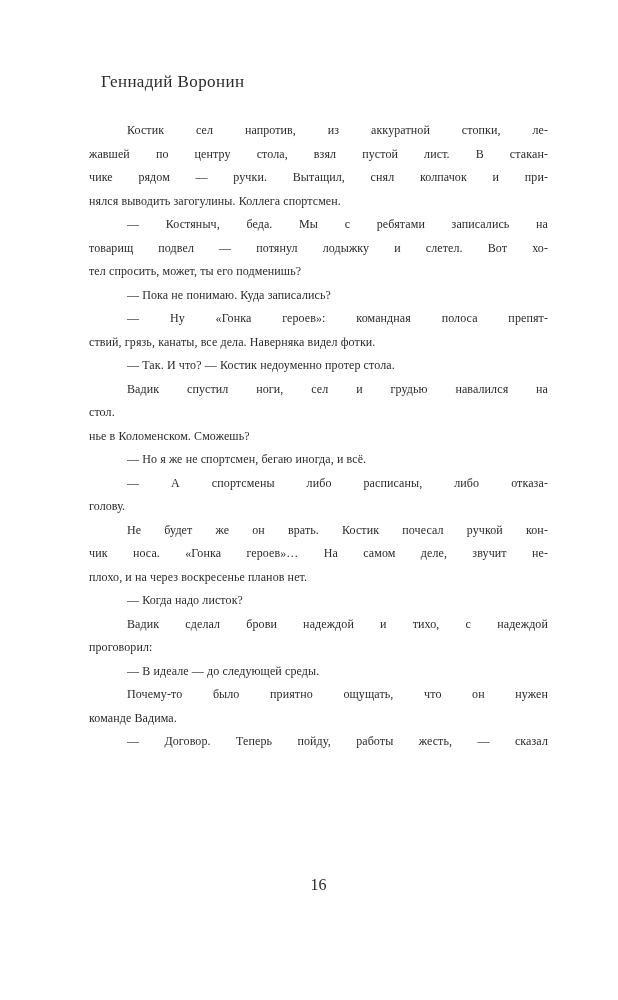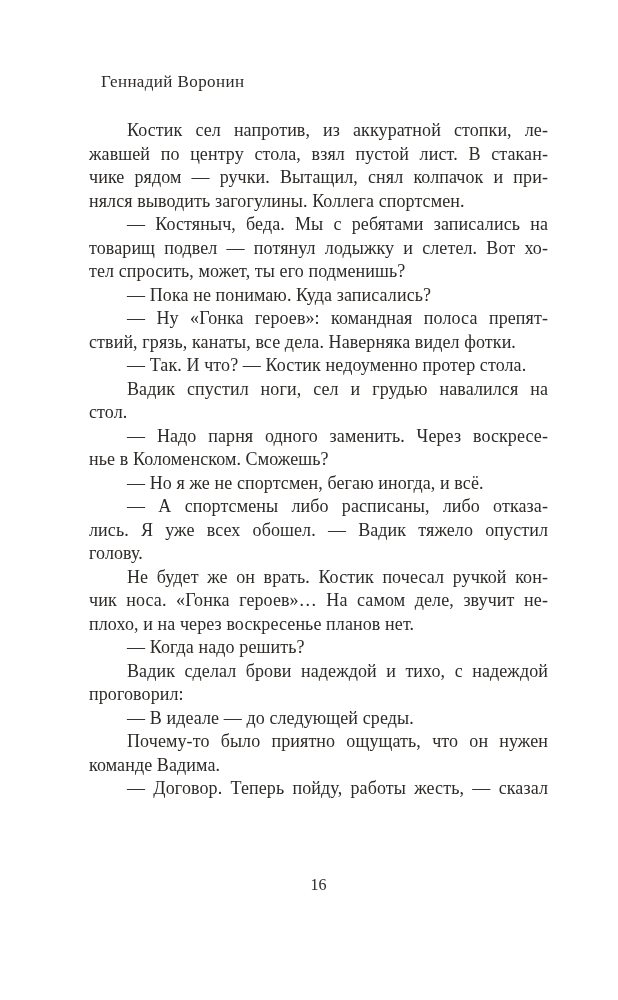--- a/index.html
+++ b/index.html
@@ -29,7 +29,7 @@
     width: 459px;
   }
   .line {
-    font-size: 18px;
+    font-size: 12px;
     line-height: 23.5px;
     text-align: justify;
     text-align-last: justify;

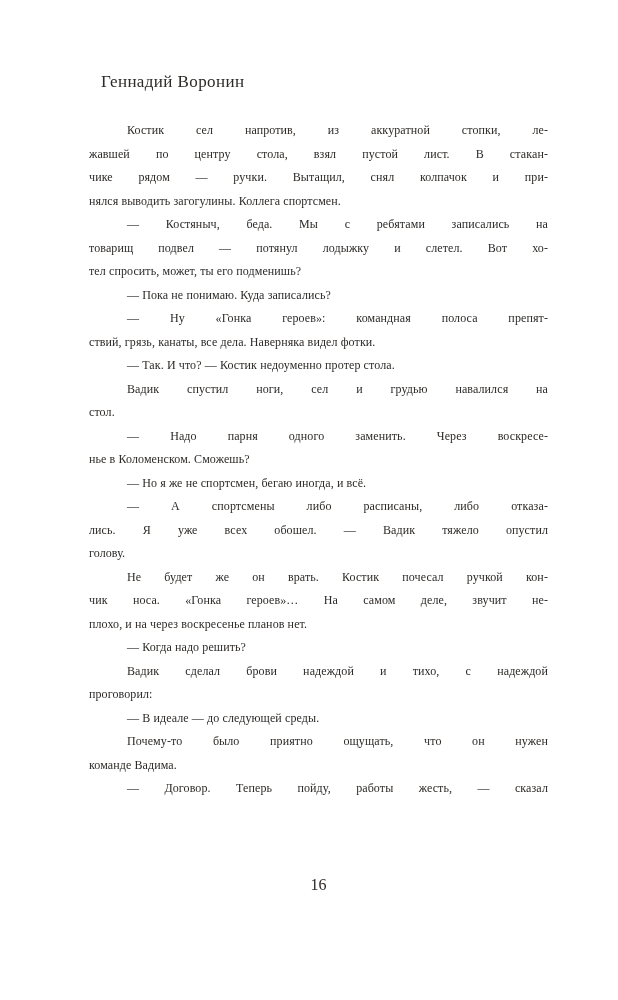--- a/index.html
+++ b/index.html
@@ -79,7 +79,6 @@
       <div class="line end">стол.</div>
     </div>
     <div>
-      <div class="line first">— Надо парня одного заменить. Через воскресе-</div>
       <div class="line end">нье в Коломенском. Сможешь?</div>
     </div>
     <div>

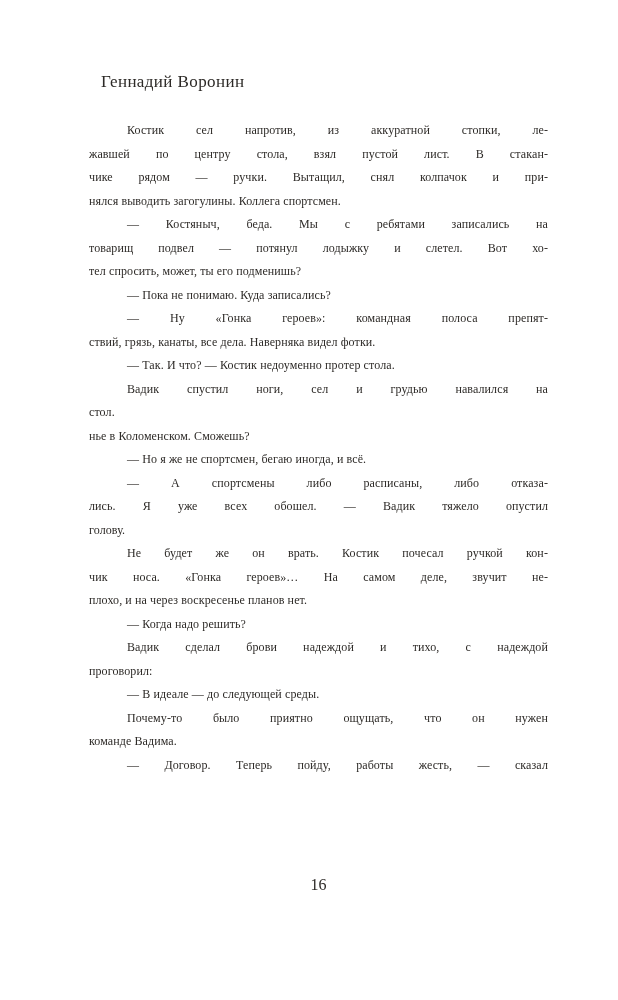--- a/index.html
+++ b/index.html
@@ -86,7 +86,6 @@
     </div>
     <div>
       <div class="line first">— А спортсмены либо расписаны, либо отказа-</div>
-      <div class="line">лись. Я уже всех обошел. — Вадик тяжело опустил</div>
       <div class="line end">голову.</div>
     </div>
     <div>

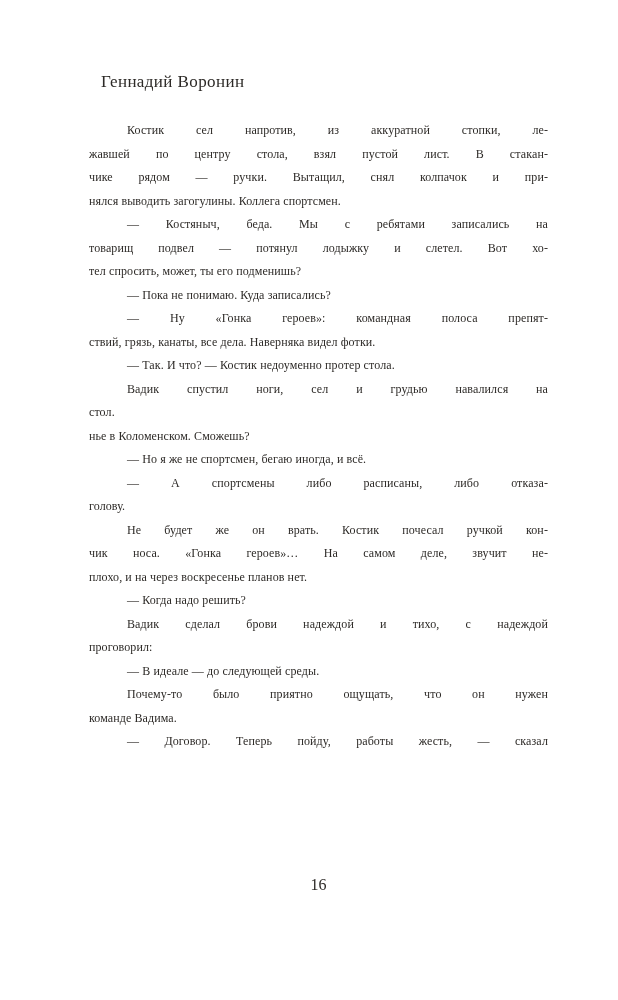--- a/index.html
+++ b/index.html
@@ -94,7 +94,7 @@
       <div class="line end">плохо, и на через воскресенье планов нет.</div>
     </div>
     <div>
-      <div class="line first end">— Когда надо решить?</div>
+      <div class="line first end">— Когда надо листок?</div>
     </div>
     <div>
       <div class="line first">Вадик сделал брови надеждой и тихо, с надеждой</div>

